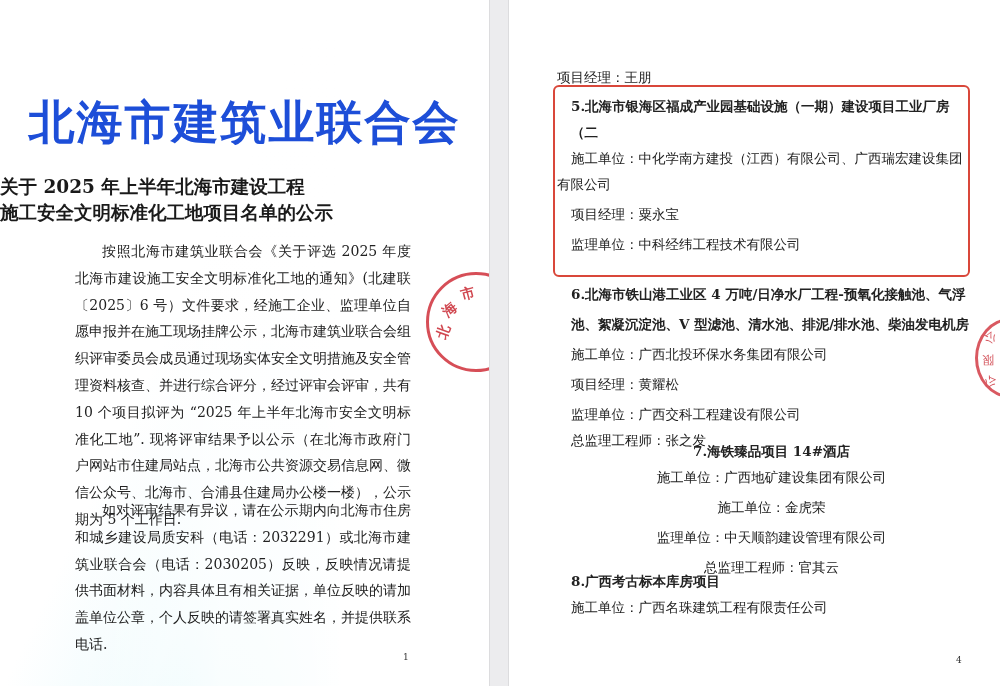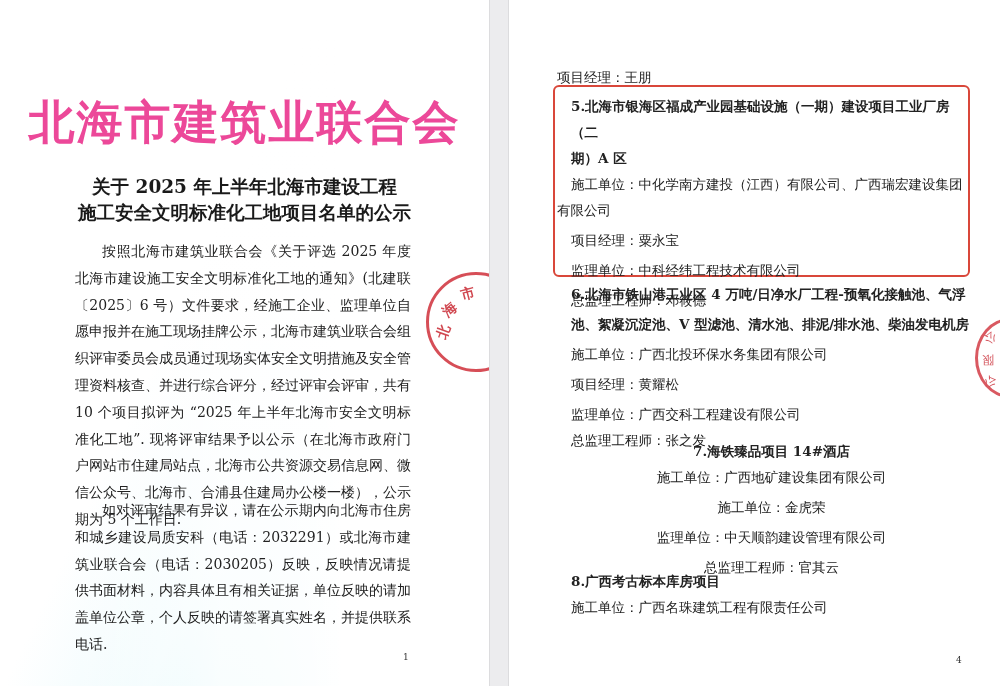--- a/index.html
+++ b/index.html
@@ -31,7 +31,7 @@
   .letterhead {
     position: absolute; top: 92px; left: 0; width: 489px; text-align: center;
     font-family: "DejaVu Serif", serif; font-weight: bold;
-    font-size: 46px; letter-spacing: 2px; color: #ec4899;
+    font-size: 46px; letter-spacing: 2px; color: #1d4ed8;
   }
   .doc-title {
     position: absolute; top: 174px; left: 0; width: 489px; text-align: center;

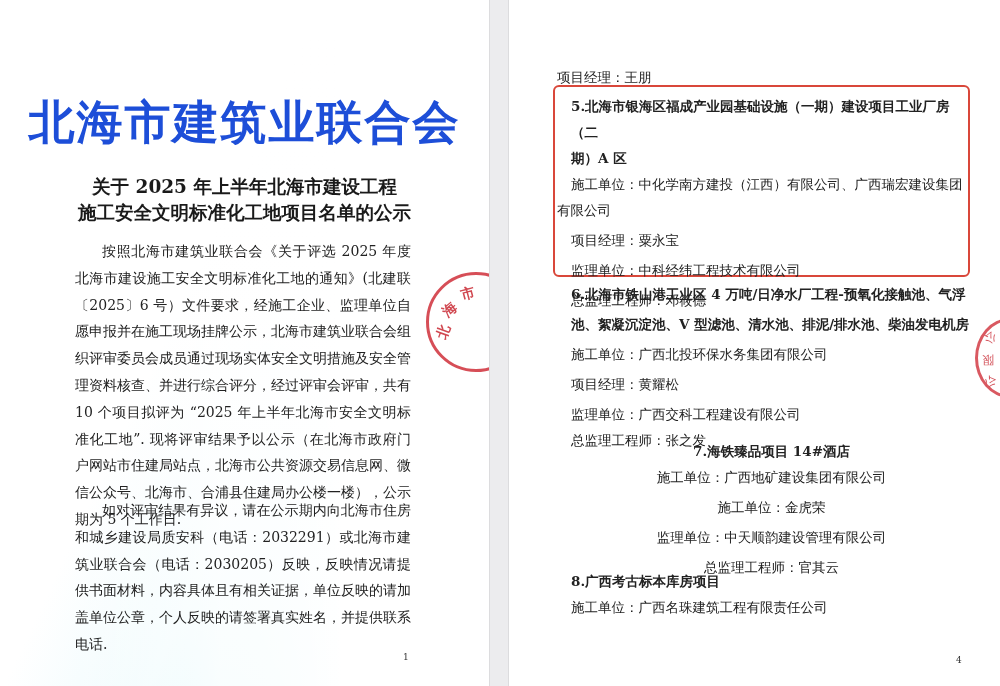--- a/index.html
+++ b/index.html
@@ -104,7 +104,6 @@
 
 <div class="right-text" style="top:93px;">
   <div class="ind bold">5.北海市银海区福成产业园基础设施（一期）建设项目工业厂房（二</div>
-  <div class="ind bold">期）A 区</div>
   <div class="ind">施工单位：中化学南方建投（江西）有限公司、广西瑞宏建设集团</div>
   <div>有限公司</div>
   <div class="ind" style="margin-top:4px;">项目经理：粟永宝</div>

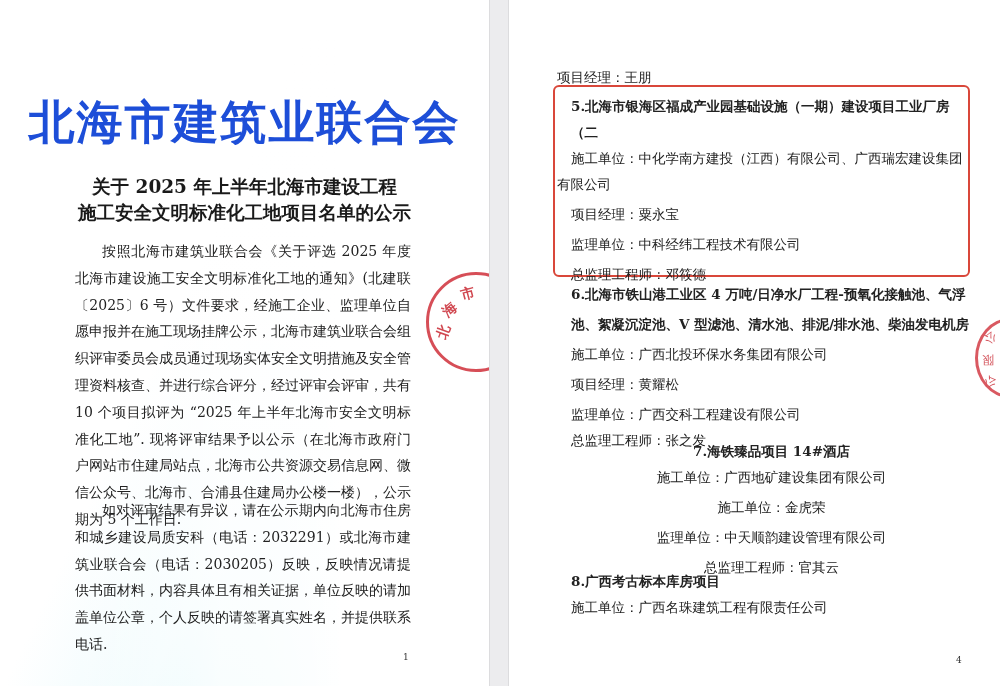--- a/index.html
+++ b/index.html
@@ -34,7 +34,7 @@
     font-size: 46px; letter-spacing: 2px; color: #1d4ed8;
   }
   .doc-title {
-    position: absolute; top: 174px; left: 0; width: 489px; text-align: center;
+    position: absolute; top: 174px; left: 0; width: 489px; text-align: left;
     font-weight: bold; font-size: 18.5px; line-height: 26px; color: #1a1a1a;
   }
   .body-text {

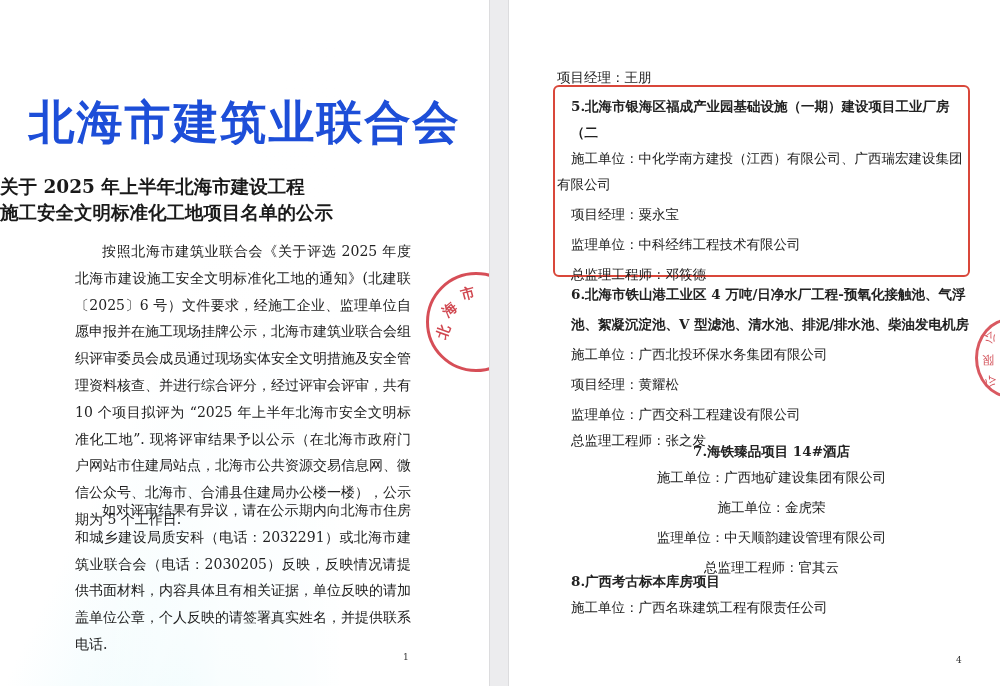--- a/index.html
+++ b/index.html
@@ -108,7 +108,6 @@
   <div>有限公司</div>
   <div class="ind" style="margin-top:4px;">项目经理：粟永宝</div>
   <div class="ind" style="margin-top:4px;">监理单位：中科经纬工程技术有限公司</div>
-  <div class="ind" style="margin-top:4px;">总监理工程师：邓筱德</div>
 </div>
 
 <div class="right-text" style="top:281px;">

